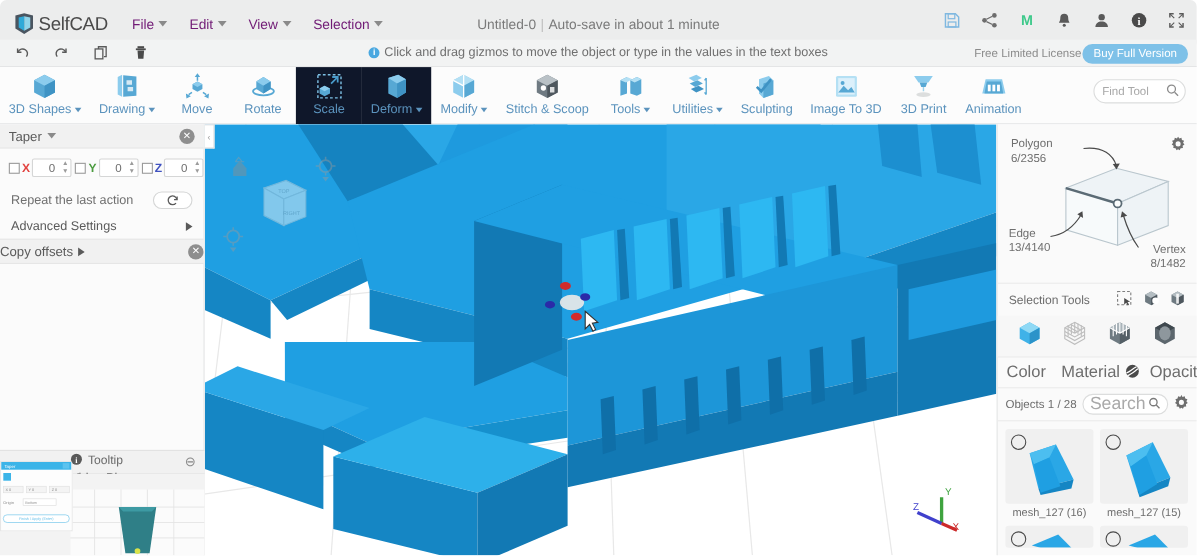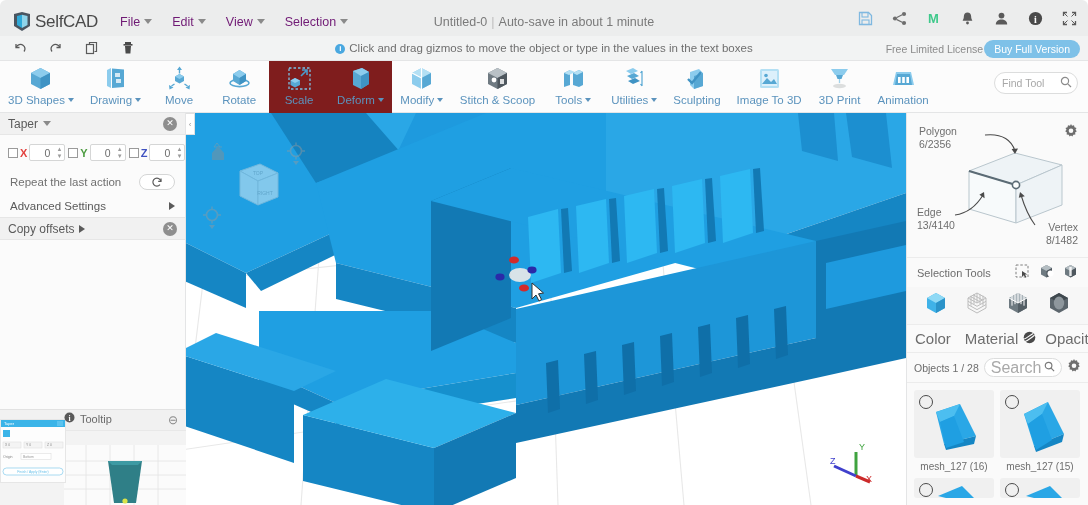--- a/index.html
+++ b/index.html
@@ -57,7 +57,7 @@
     display:flex; flex-direction:column; align-items:center; justify-content:flex-start;
     cursor:pointer; position:relative;
   }
-  .rb.active { background:#7f1d1d; }
+  .rb.active { background:#0f172a; }
   .rb-ic { height:27px; display:flex; align-items:center; justify-content:center; }
   .rb-lb { font-size:11.5px; color:#5b93bd; margin-top:2px; display:flex; align-items:center; gap:3px; white-space:nowrap; }
   .rb-lb .caret { border-top-color:#5b93bd; border-left-width:3.5px;border-right-width:3.5px;border-top-width:4.5px; }

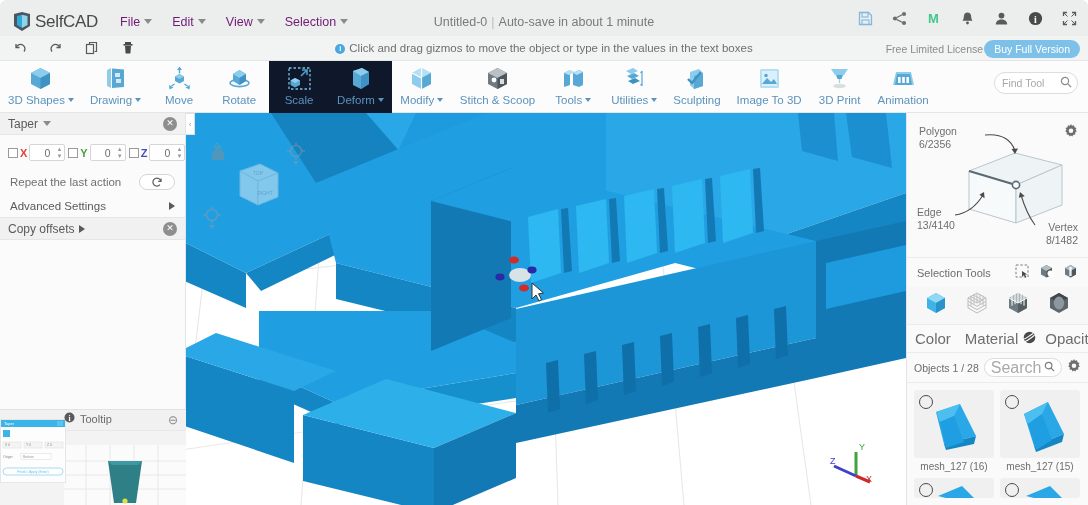--- a/index.html
+++ b/index.html
@@ -103,7 +103,7 @@
                 display:flex;align-items:center;justify-content:center;cursor:pointer; }
   .arrow-r { width:0;height:0;border-top:4px solid transparent;border-bottom:4px solid transparent;border-left:6px solid #5a5a5a; }
   .lp-sub { height:23px; background:#f1f1f1; border-top:1px solid #e6e6e6; border-bottom:1px solid #e6e6e6;
-            display:flex;align-items:center;justify-content:space-between;padding:0 8px; }
+            display:flex;align-items:center;justify-content:space-between;padding:0 0; }
 
   
   .vpanel { position:absolute; left:0; bottom:0; width:186px; height:96px; z-index:6; }

